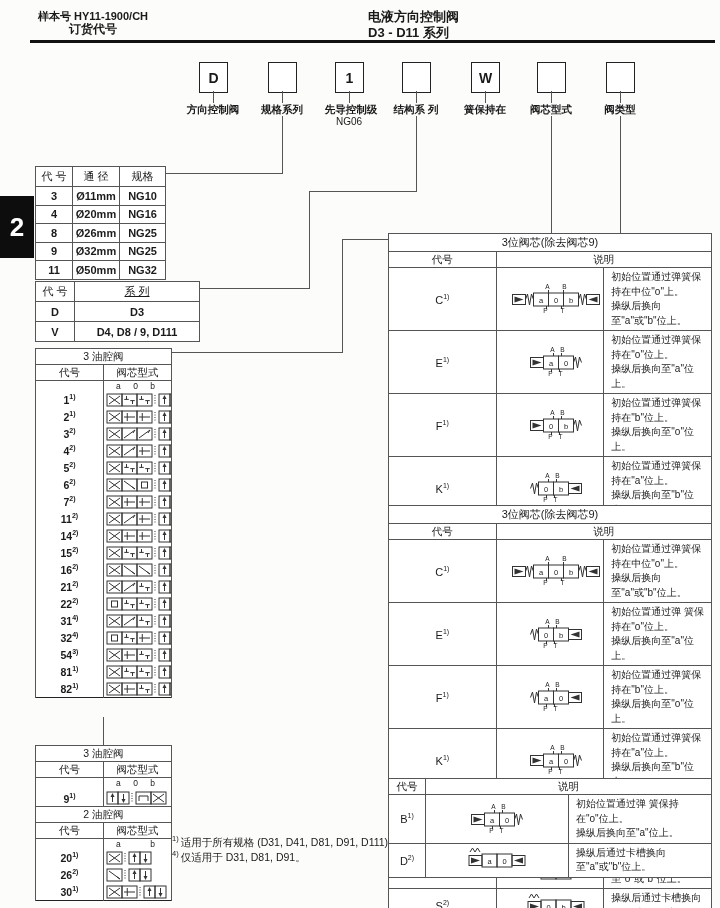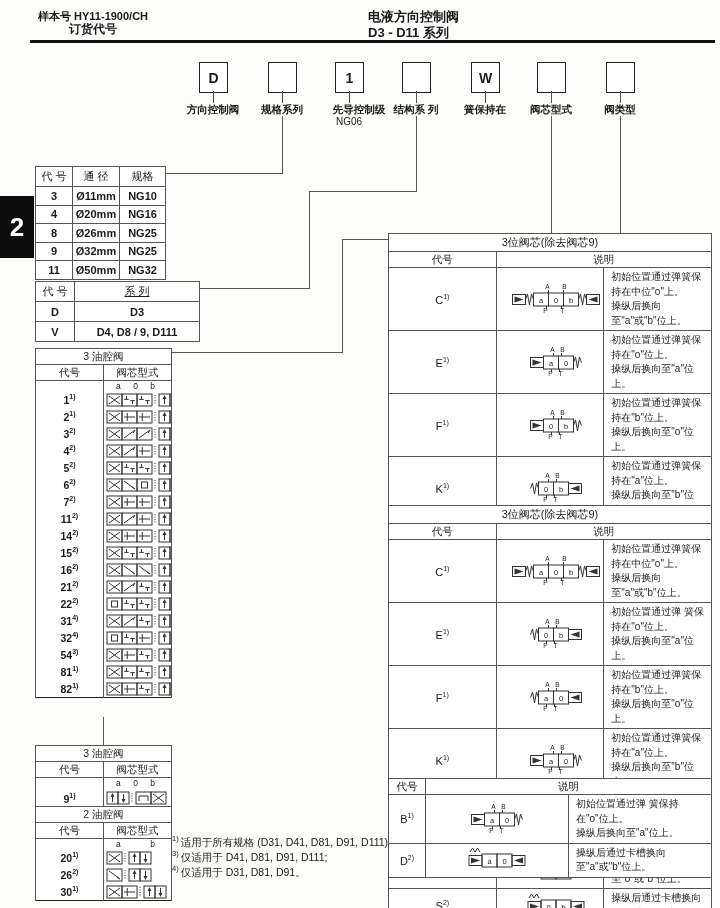--- a/index.html
+++ b/index.html
@@ -66,7 +66,7 @@
       <div class="code-box" style="left: 268px;"></div>
       <div class="code-label" style="left: 282px;">规格系列</div>
       <div class="code-box" style="left: 335px;">1</div>
-      <div class="code-label" style="left: 359px; font-family: Liberation Serif, serif;">先导控制级</div>
+      <div class="code-label" style="left: 351px; font-family: Liberation Serif, serif;">先导控制级</div>
       <div class="code-sublabel" style="left: 349px;">NG06</div>
       <div class="code-box" style="left: 402px;"></div>
       <div class="code-label" style="left: 416px;">结构系 列</div>

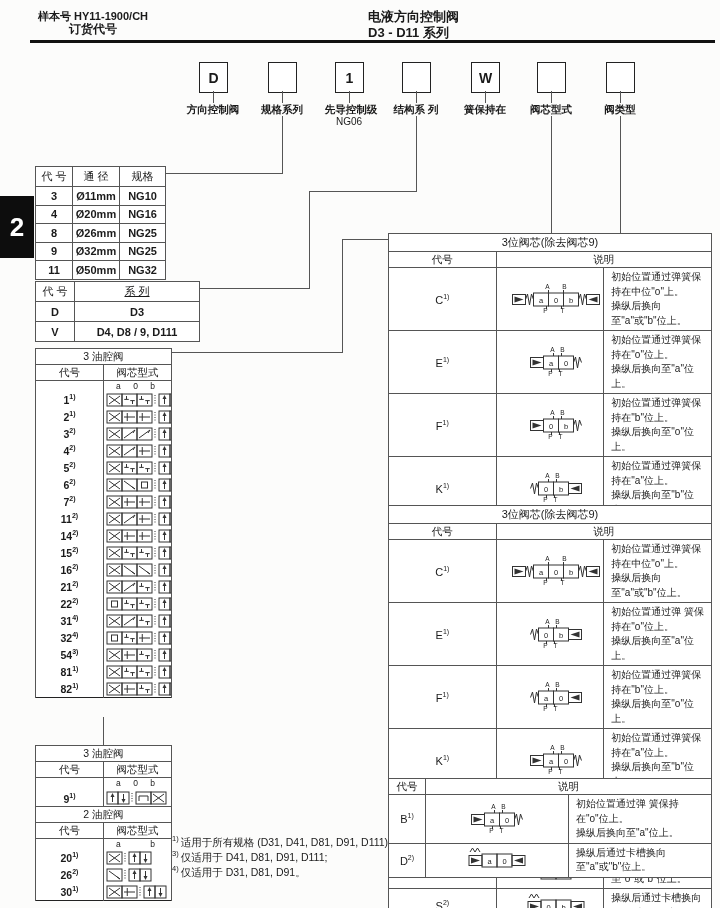--- a/index.html
+++ b/index.html
@@ -734,7 +734,6 @@
     </table>
   <div id="footnotes">
       <div class="footnote"><sup>1) </sup>适用于所有规格 (D31, D41, D81, D91, D111);</div>
-      <div class="footnote"><sup>3) </sup>仅适用于 D41, D81, D91, D111;</div>
       <div class="footnote"><sup>4) </sup>仅适用于 D31, D81, D91。</div>
     </div>
   <table id="valve-top">

